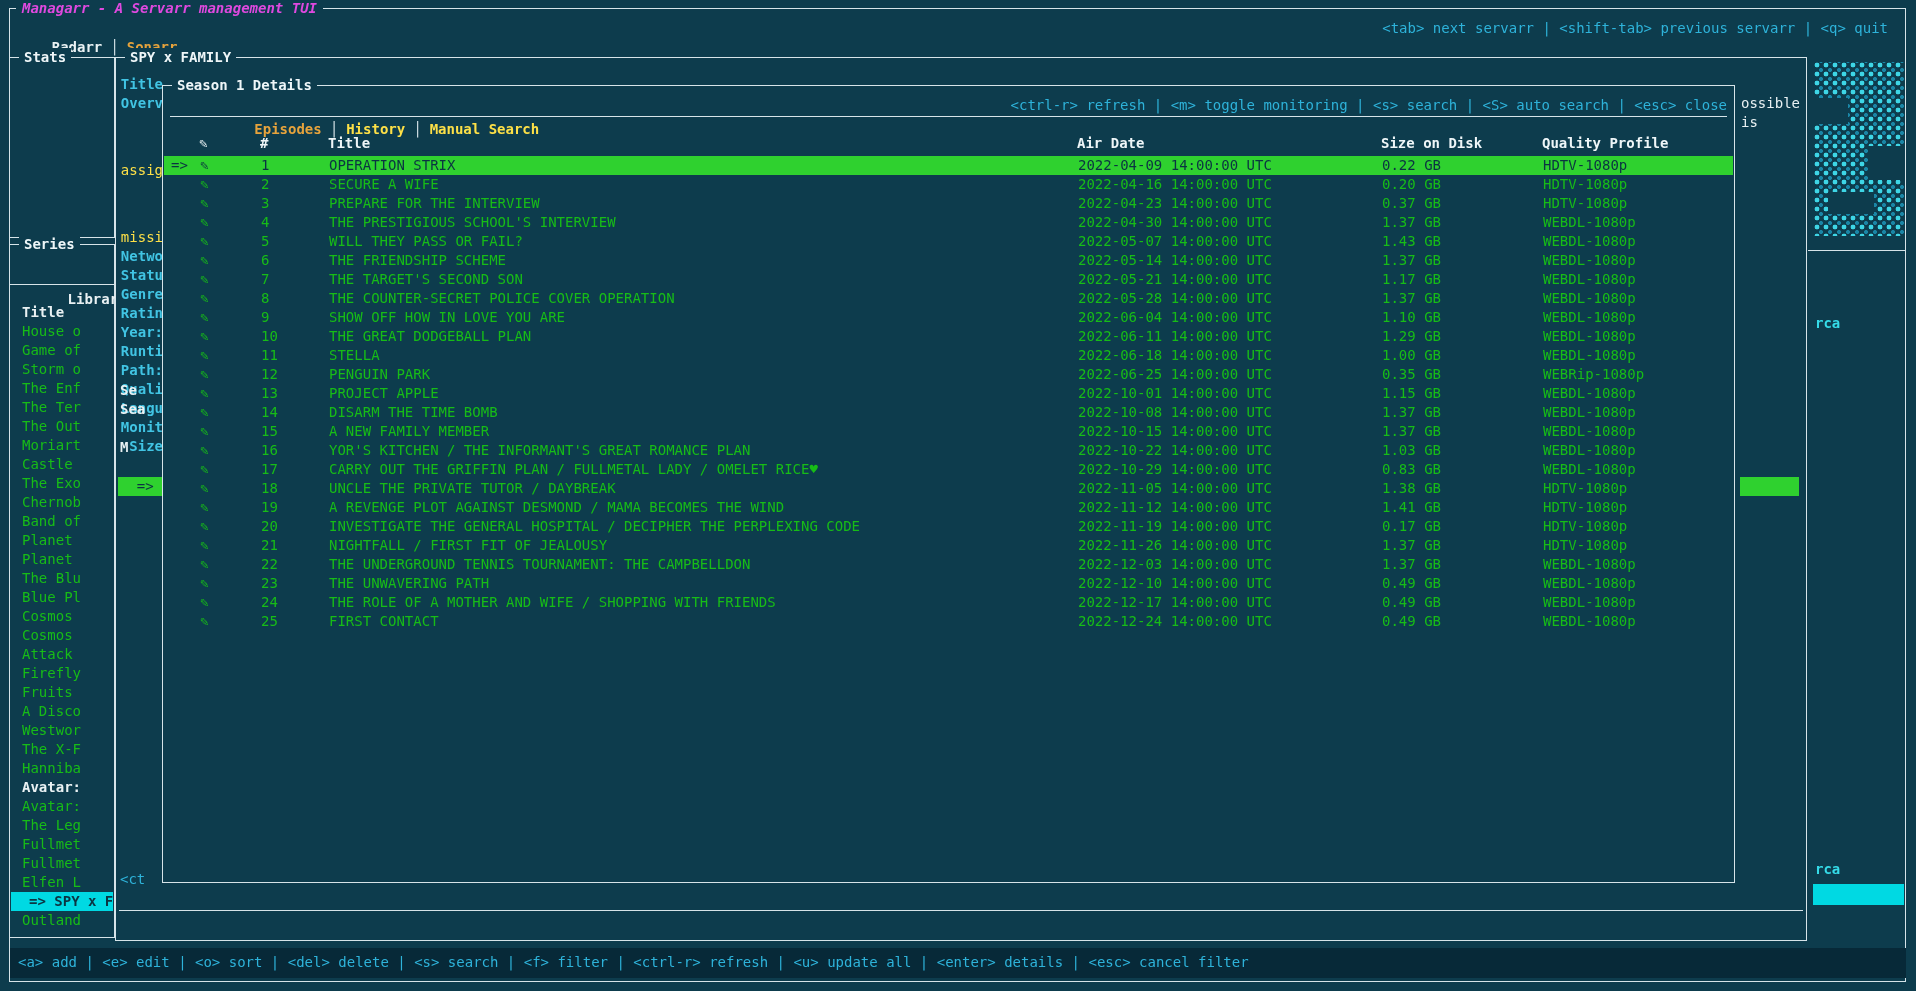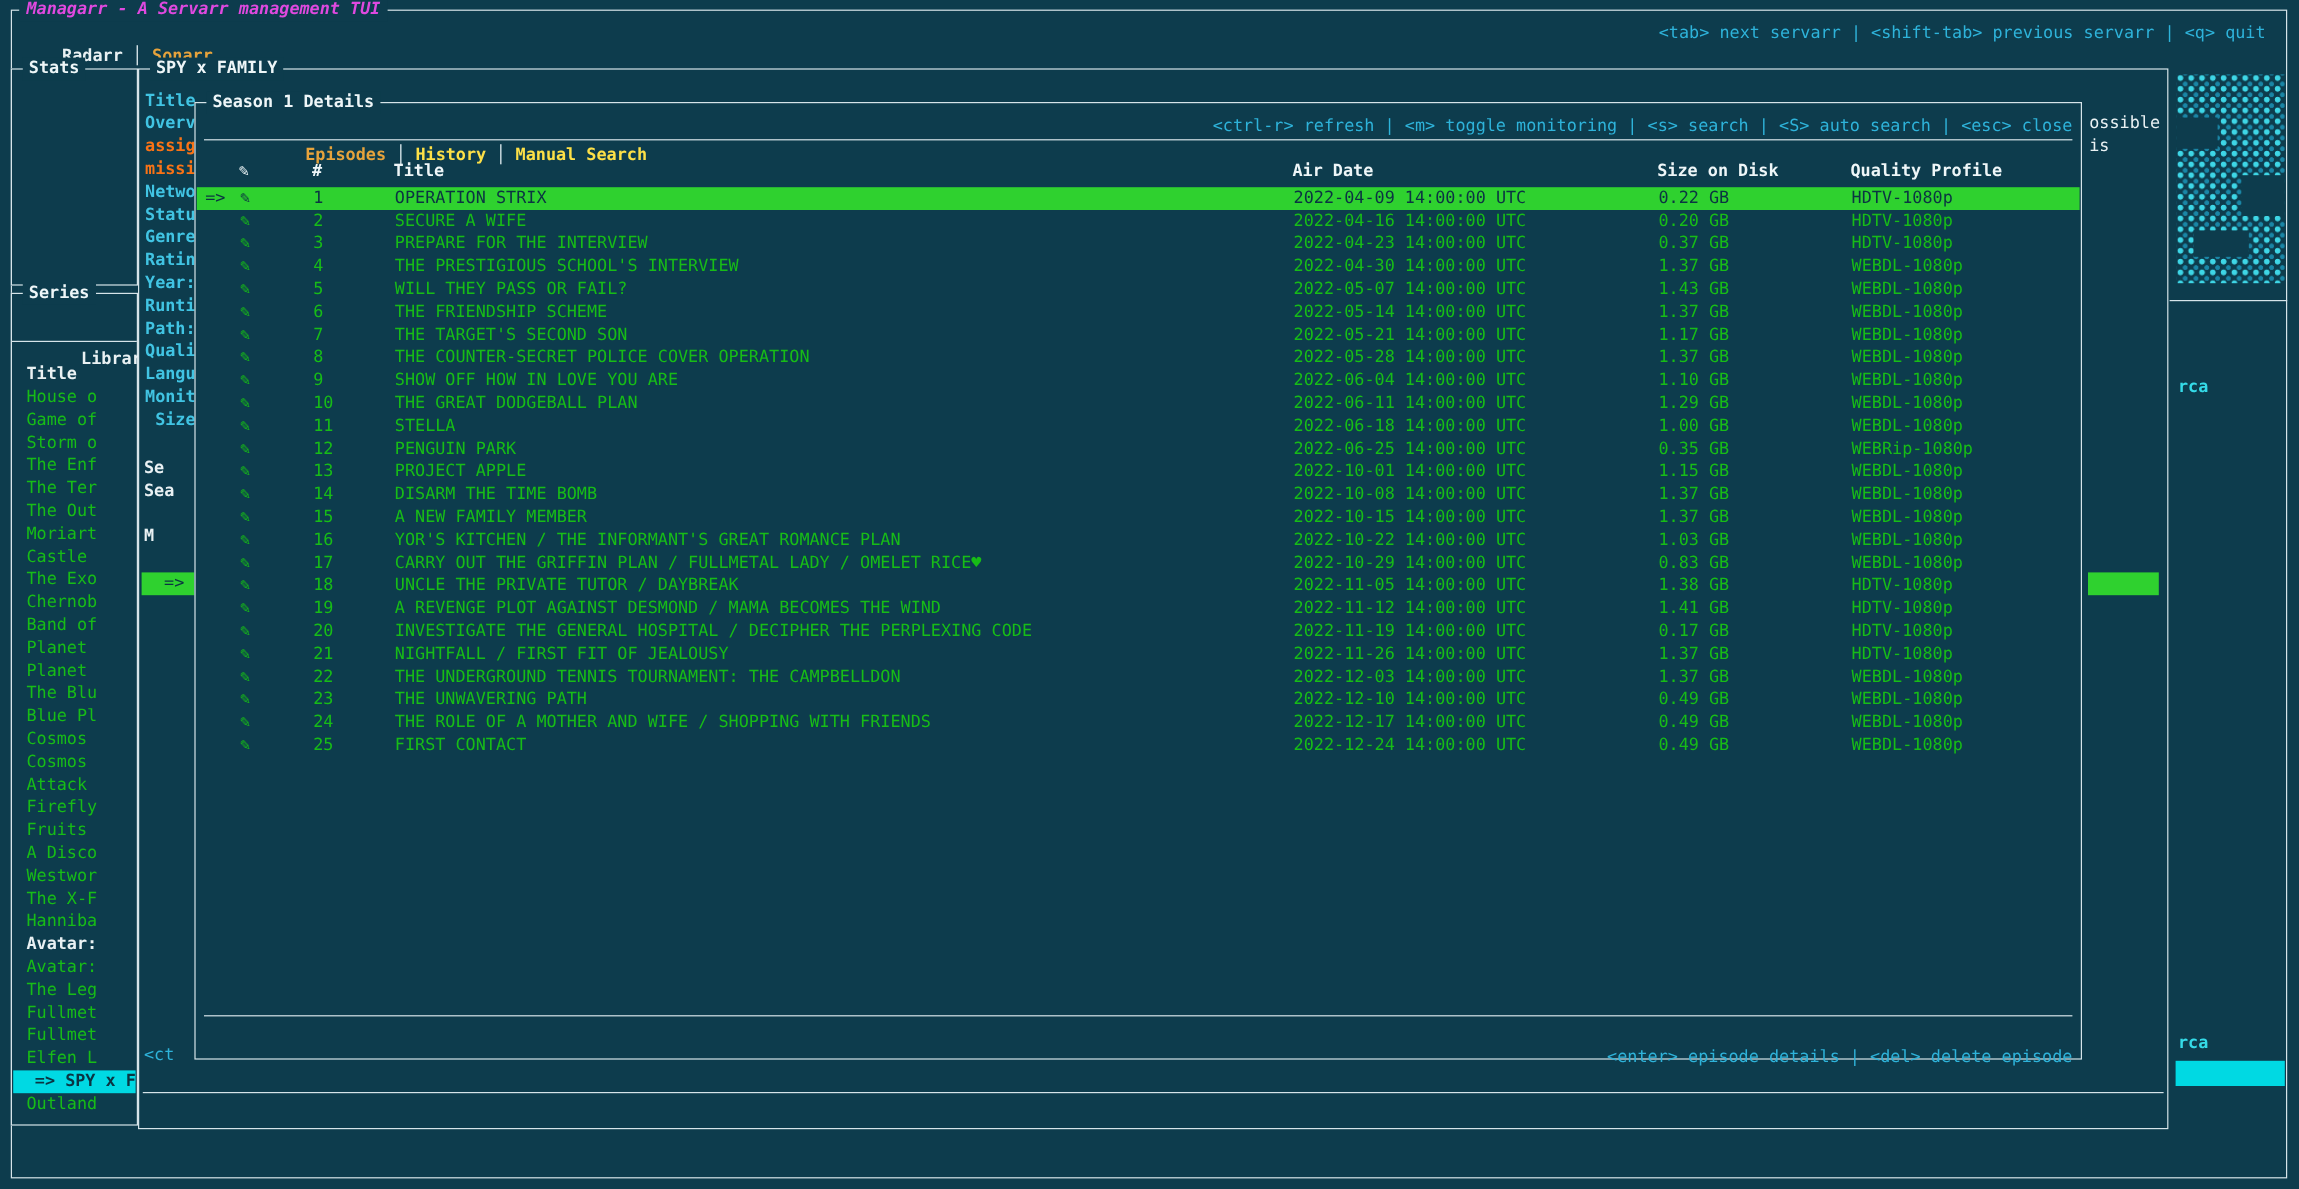--- a/index.html
+++ b/index.html
@@ -46,7 +46,7 @@
   .series-window { left:115px; top:57px; width:1692px; height:884px;text-align:right; }
   .field-labels { position:absolute; left:3px; top:17px; width:44px; overflow:hidden; }
   .field-label { height:19px; color:#41c4e3; font-weight:bold; }
-  .field-label.textfrag { color:#f97316; font-weight:bold; }
+  .field-label.textfrag { color:#fde047; font-weight:normal;margin-top:48px; }
   .frag { position:absolute; }
   .frag-ossible { left:1625px; top:36px; }
   .frag-is { left:1625px; top:55px; }

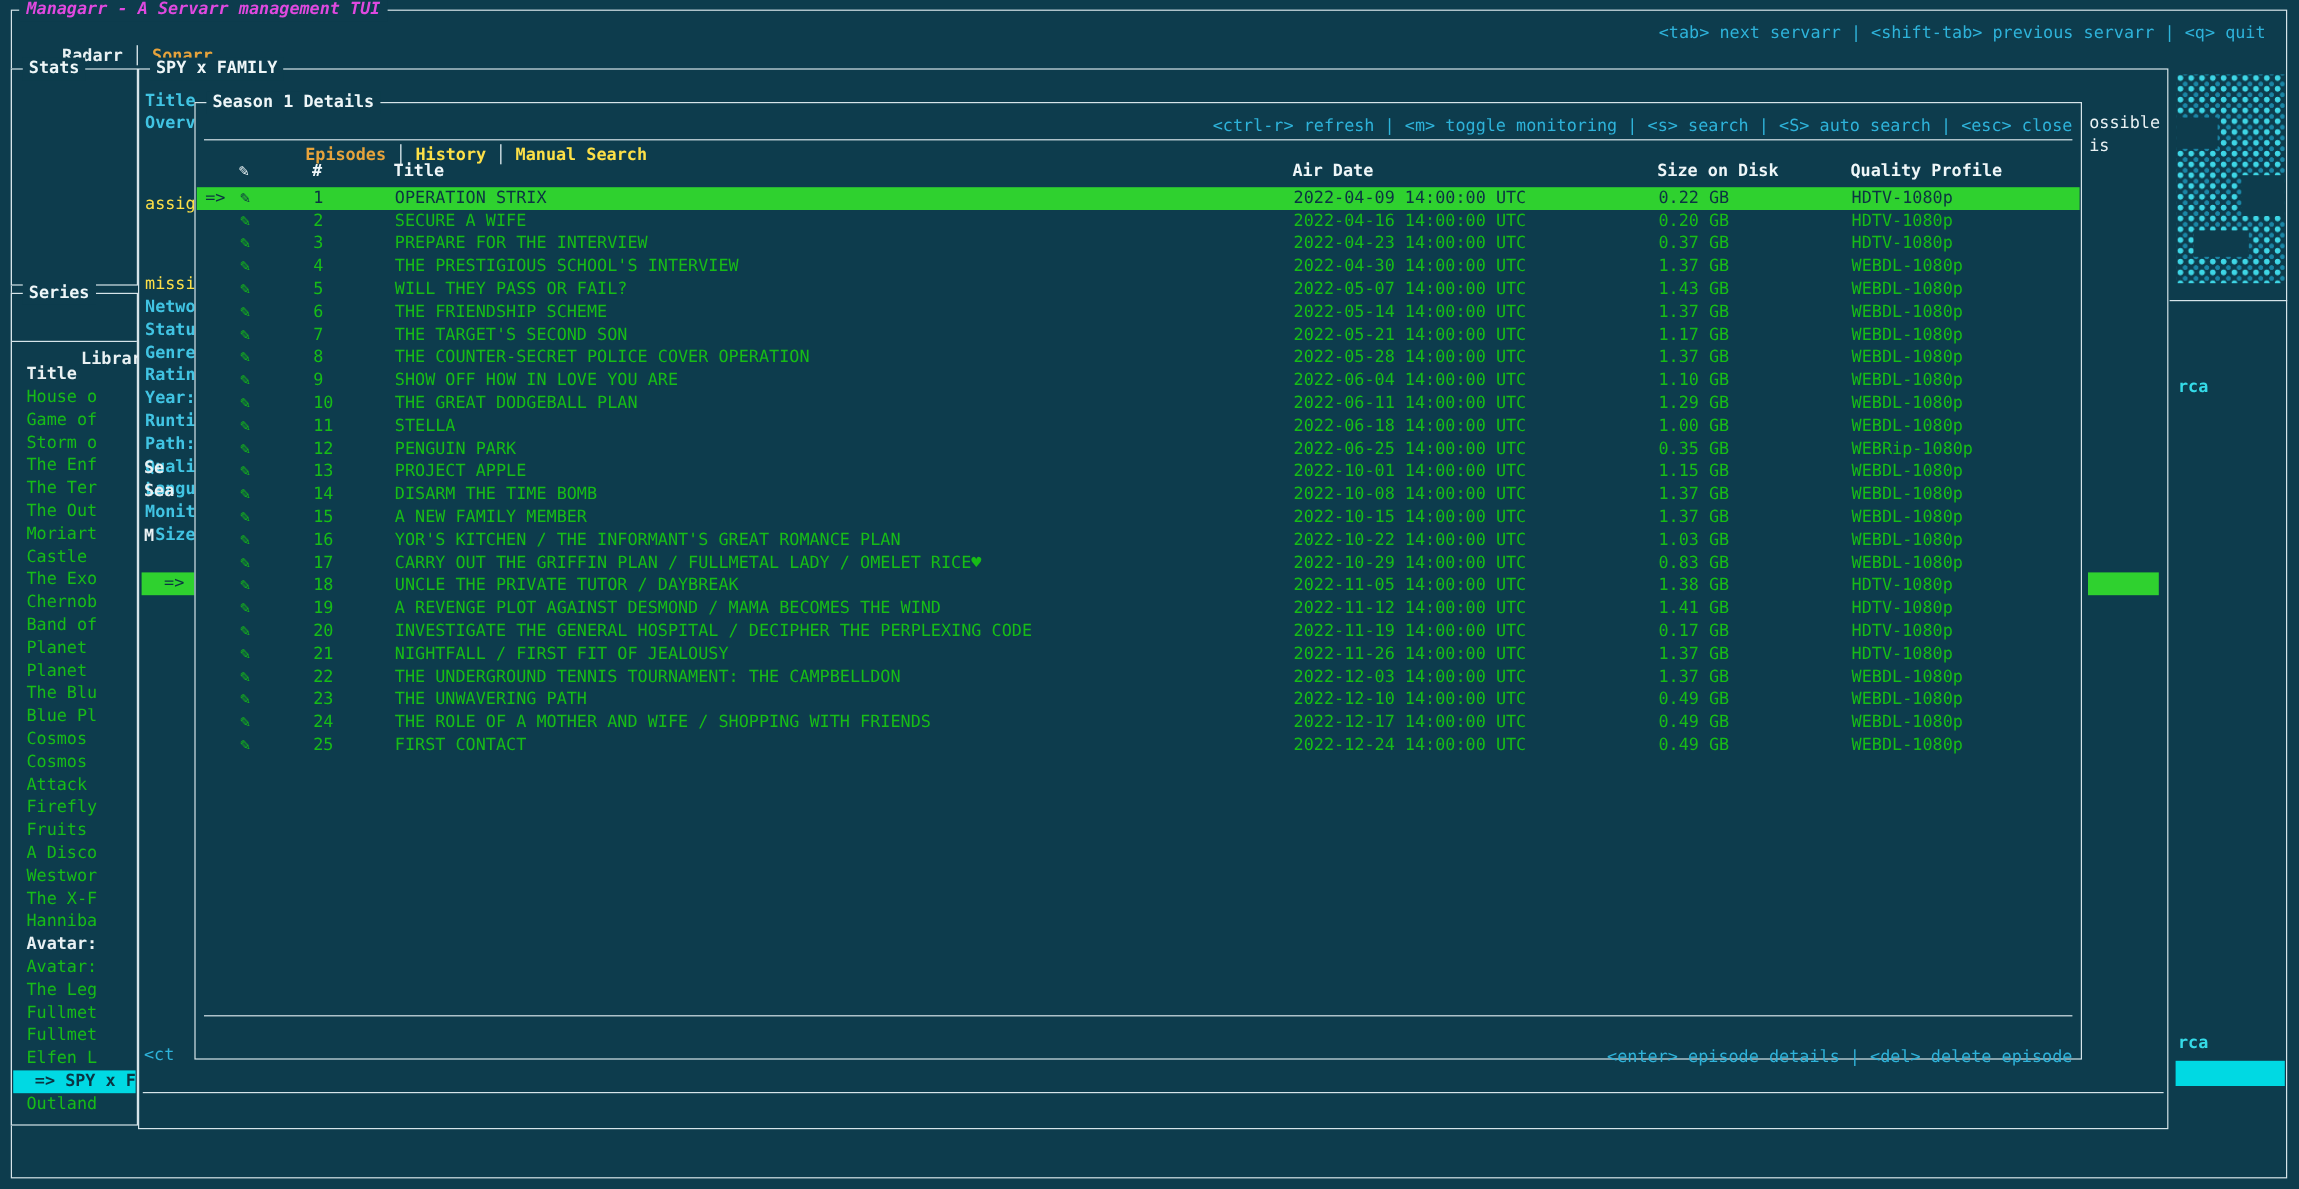--- a/index.html
+++ b/index.html
@@ -166,9 +166,6 @@
 
       <div class="ep-rows"><div class="ep-row selected"><span class="c-prefix">=&gt;</span><span class="c-monitor">✎</span><span class="c-number">1</span><span class="c-title">OPERATION STRIX</span><span class="c-air">2022-04-09 14:00:00 UTC</span><span class="c-size">0.22 GB</span><span class="c-quality">HDTV-1080p</span></div><div class="ep-row"><span class="c-monitor">✎</span><span class="c-number">2</span><span class="c-title">SECURE A WIFE</span><span class="c-air">2022-04-16 14:00:00 UTC</span><span class="c-size">0.20 GB</span><span class="c-quality">HDTV-1080p</span></div><div class="ep-row"><span class="c-monitor">✎</span><span class="c-number">3</span><span class="c-title">PREPARE FOR THE INTERVIEW</span><span class="c-air">2022-04-23 14:00:00 UTC</span><span class="c-size">0.37 GB</span><span class="c-quality">HDTV-1080p</span></div><div class="ep-row"><span class="c-monitor">✎</span><span class="c-number">4</span><span class="c-title">THE PRESTIGIOUS SCHOOL'S INTERVIEW</span><span class="c-air">2022-04-30 14:00:00 UTC</span><span class="c-size">1.37 GB</span><span class="c-quality">WEBDL-1080p</span></div><div class="ep-row"><span class="c-monitor">✎</span><span class="c-number">5</span><span class="c-title">WILL THEY PASS OR FAIL?</span><span class="c-air">2022-05-07 14:00:00 UTC</span><span class="c-size">1.43 GB</span><span class="c-quality">WEBDL-1080p</span></div><div class="ep-row"><span class="c-monitor">✎</span><span class="c-number">6</span><span class="c-title">THE FRIENDSHIP SCHEME</span><span class="c-air">2022-05-14 14:00:00 UTC</span><span class="c-size">1.37 GB</span><span class="c-quality">WEBDL-1080p</span></div><div class="ep-row"><span class="c-monitor">✎</span><span class="c-number">7</span><span class="c-title">THE TARGET'S SECOND SON</span><span class="c-air">2022-05-21 14:00:00 UTC</span><span class="c-size">1.17 GB</span><span class="c-quality">WEBDL-1080p</span></div><div class="ep-row"><span class="c-monitor">✎</span><span class="c-number">8</span><span class="c-title">THE COUNTER-SECRET POLICE COVER OPERATION</span><span class="c-air">2022-05-28 14:00:00 UTC</span><span class="c-size">1.37 GB</span><span class="c-quality">WEBDL-1080p</span></div><div class="ep-row"><span class="c-monitor">✎</span><span class="c-number">9</span><span class="c-title">SHOW OFF HOW IN LOVE YOU ARE</span><span class="c-air">2022-06-04 14:00:00 UTC</span><span class="c-size">1.10 GB</span><span class="c-quality">WEBDL-1080p</span></div><div class="ep-row"><span class="c-monitor">✎</span><span class="c-number">10</span><span class="c-title">THE GREAT DODGEBALL PLAN</span><span class="c-air">2022-06-11 14:00:00 UTC</span><span class="c-size">1.29 GB</span><span class="c-quality">WEBDL-1080p</span></div><div class="ep-row"><span class="c-monitor">✎</span><span class="c-number">11</span><span class="c-title">STELLA</span><span class="c-air">2022-06-18 14:00:00 UTC</span><span class="c-size">1.00 GB</span><span class="c-quality">WEBDL-1080p</span></div><div class="ep-row"><span class="c-monitor">✎</span><span class="c-number">12</span><span class="c-title">PENGUIN PARK</span><span class="c-air">2022-06-25 14:00:00 UTC</span><span class="c-size">0.35 GB</span><span class="c-quality">WEBRip-1080p</span></div><div class="ep-row"><span class="c-monitor">✎</span><span class="c-number">13</span><span class="c-title">PROJECT APPLE</span><span class="c-air">2022-10-01 14:00:00 UTC</span><span class="c-size">1.15 GB</span><span class="c-quality">WEBDL-1080p</span></div><div class="ep-row"><span class="c-monitor">✎</span><span class="c-number">14</span><span class="c-title">DISARM THE TIME BOMB</span><span class="c-air">2022-10-08 14:00:00 UTC</span><span class="c-size">1.37 GB</span><span class="c-quality">WEBDL-1080p</span></div><div class="ep-row"><span class="c-monitor">✎</span><span class="c-number">15</span><span class="c-title">A NEW FAMILY MEMBER</span><span class="c-air">2022-10-15 14:00:00 UTC</span><span class="c-size">1.37 GB</span><span class="c-quality">WEBDL-1080p</span></div><div class="ep-row"><span class="c-monitor">✎</span><span class="c-number">16</span><span class="c-title">YOR'S KITCHEN / THE INFORMANT'S GREAT ROMANCE PLAN</span><span class="c-air">2022-10-22 14:00:00 UTC</span><span class="c-size">1.03 GB</span><span class="c-quality">WEBDL-1080p</span></div><div class="ep-row"><span class="c-monitor">✎</span><span class="c-number">17</span><span class="c-title">CARRY OUT THE GRIFFIN PLAN / FULLMETAL LADY / OMELET RICE♥</span><span class="c-air">2022-10-29 14:00:00 UTC</span><span class="c-size">0.83 GB</span><span class="c-quality">WEBDL-1080p</span></div><div class="ep-row"><span class="c-monitor">✎</span><span class="c-number">18</span><span class="c-title">UNCLE THE PRIVATE TUTOR / DAYBREAK</span><span class="c-air">2022-11-05 14:00:00 UTC</span><span class="c-size">1.38 GB</span><span class="c-quality">HDTV-1080p</span></div><div class="ep-row"><span class="c-monitor">✎</span><span class="c-number">19</span><span class="c-title">A REVENGE PLOT AGAINST DESMOND / MAMA BECOMES THE WIND</span><span class="c-air">2022-11-12 14:00:00 UTC</span><span class="c-size">1.41 GB</span><span class="c-quality">HDTV-1080p</span></div><div class="ep-row"><span class="c-monitor">✎</span><span class="c-number">20</span><span class="c-title">INVESTIGATE THE GENERAL HOSPITAL / DECIPHER THE PERPLEXING CODE</span><span class="c-air">2022-11-19 14:00:00 UTC</span><span class="c-size">0.17 GB</span><span class="c-quality">HDTV-1080p</span></div><div class="ep-row"><span class="c-monitor">✎</span><span class="c-number">21</span><span class="c-title">NIGHTFALL / FIRST FIT OF JEALOUSY</span><span class="c-air">2022-11-26 14:00:00 UTC</span><span class="c-size">1.37 GB</span><span class="c-quality">HDTV-1080p</span></div><div class="ep-row"><span class="c-monitor">✎</span><span class="c-number">22</span><span class="c-title">THE UNDERGROUND TENNIS TOURNAMENT: THE CAMPBELLDON</span><span class="c-air">2022-12-03 14:00:00 UTC</span><span class="c-size">1.37 GB</span><span class="c-quality">WEBDL-1080p</span></div><div class="ep-row"><span class="c-monitor">✎</span><span class="c-number">23</span><span class="c-title">THE UNWAVERING PATH</span><span class="c-air">2022-12-10 14:00:00 UTC</span><span class="c-size">0.49 GB</span><span class="c-quality">WEBDL-1080p</span></div><div class="ep-row"><span class="c-monitor">✎</span><span class="c-number">24</span><span class="c-title">THE ROLE OF A MOTHER AND WIFE / SHOPPING WITH FRIENDS</span><span class="c-air">2022-12-17 14:00:00 UTC</span><span class="c-size">0.49 GB</span><span class="c-quality">WEBDL-1080p</span></div><div class="ep-row"><span class="c-monitor">✎</span><span class="c-number">25</span><span class="c-title">FIRST CONTACT</span><span class="c-air">2022-12-24 14:00:00 UTC</span><span class="c-size">0.49 GB</span><span class="c-quality">WEBDL-1080p</span></div></div>
 
-      <div class="popup-footer">
-        <span>&lt;enter&gt; episode details | &lt;del&gt; delete episode</span>
-      </div>
     </div>
   </div>
 

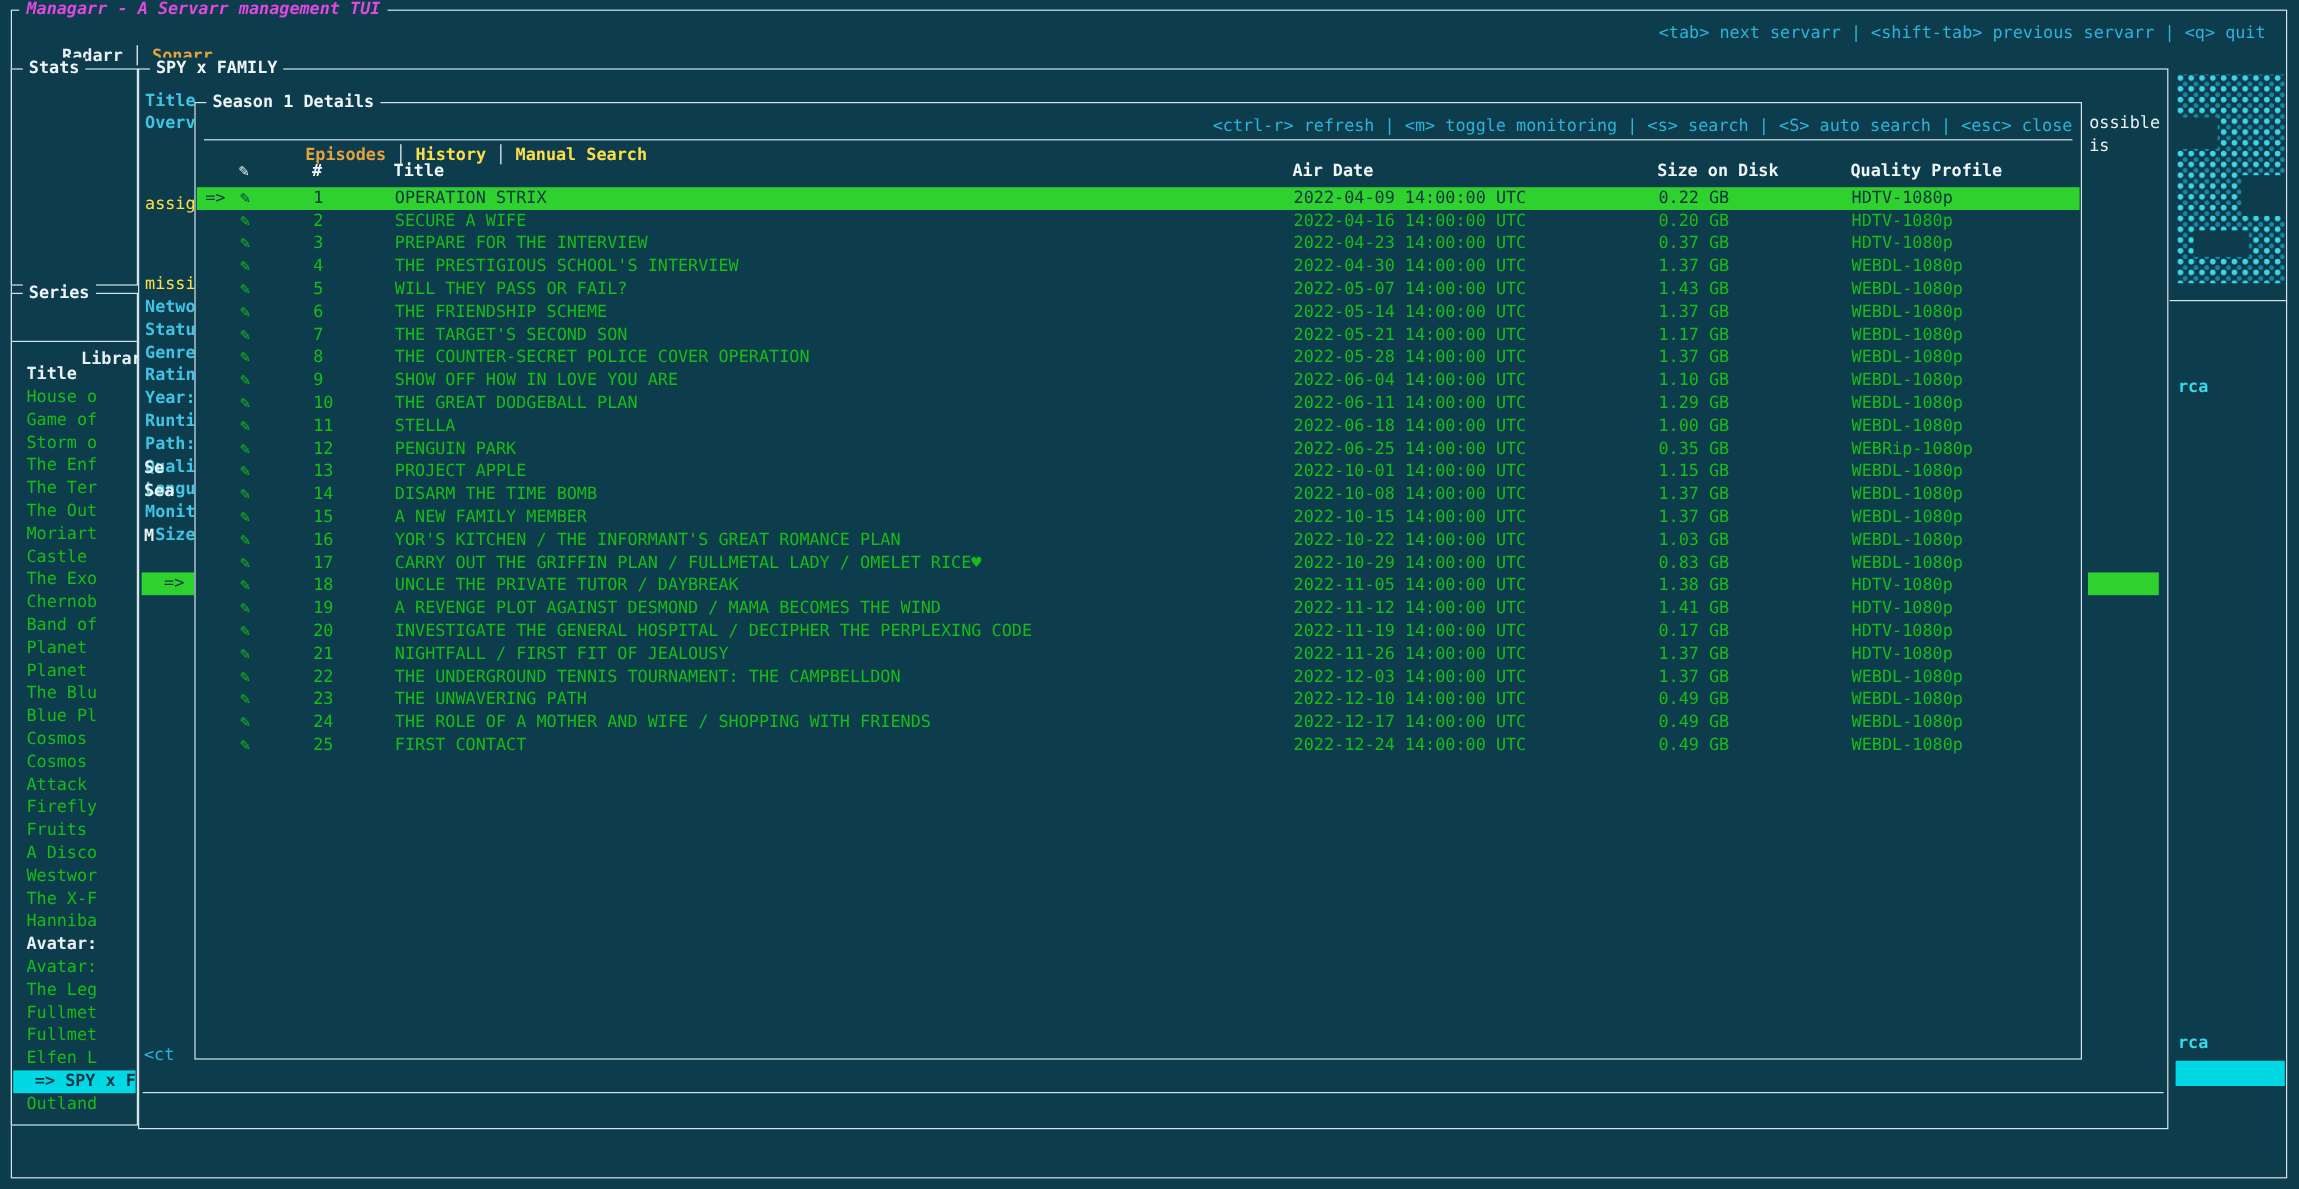--- a/index.html
+++ b/index.html
@@ -179,6 +179,9 @@
   <span class="rca rca-bottom">rca</span>
   <div class="right-cyan-bar"></div>
 
+  <div class="bottom-bar">
+    <span>&lt;a&gt; add | &lt;e&gt; edit | &lt;o&gt; sort | &lt;del&gt; delete | &lt;s&gt; search | &lt;f&gt; filter | &lt;ctrl-r&gt; refresh | &lt;u&gt; update all | &lt;enter&gt; details | &lt;esc&gt; cancel filter</span>
+  </div>
 
 </div>
 

